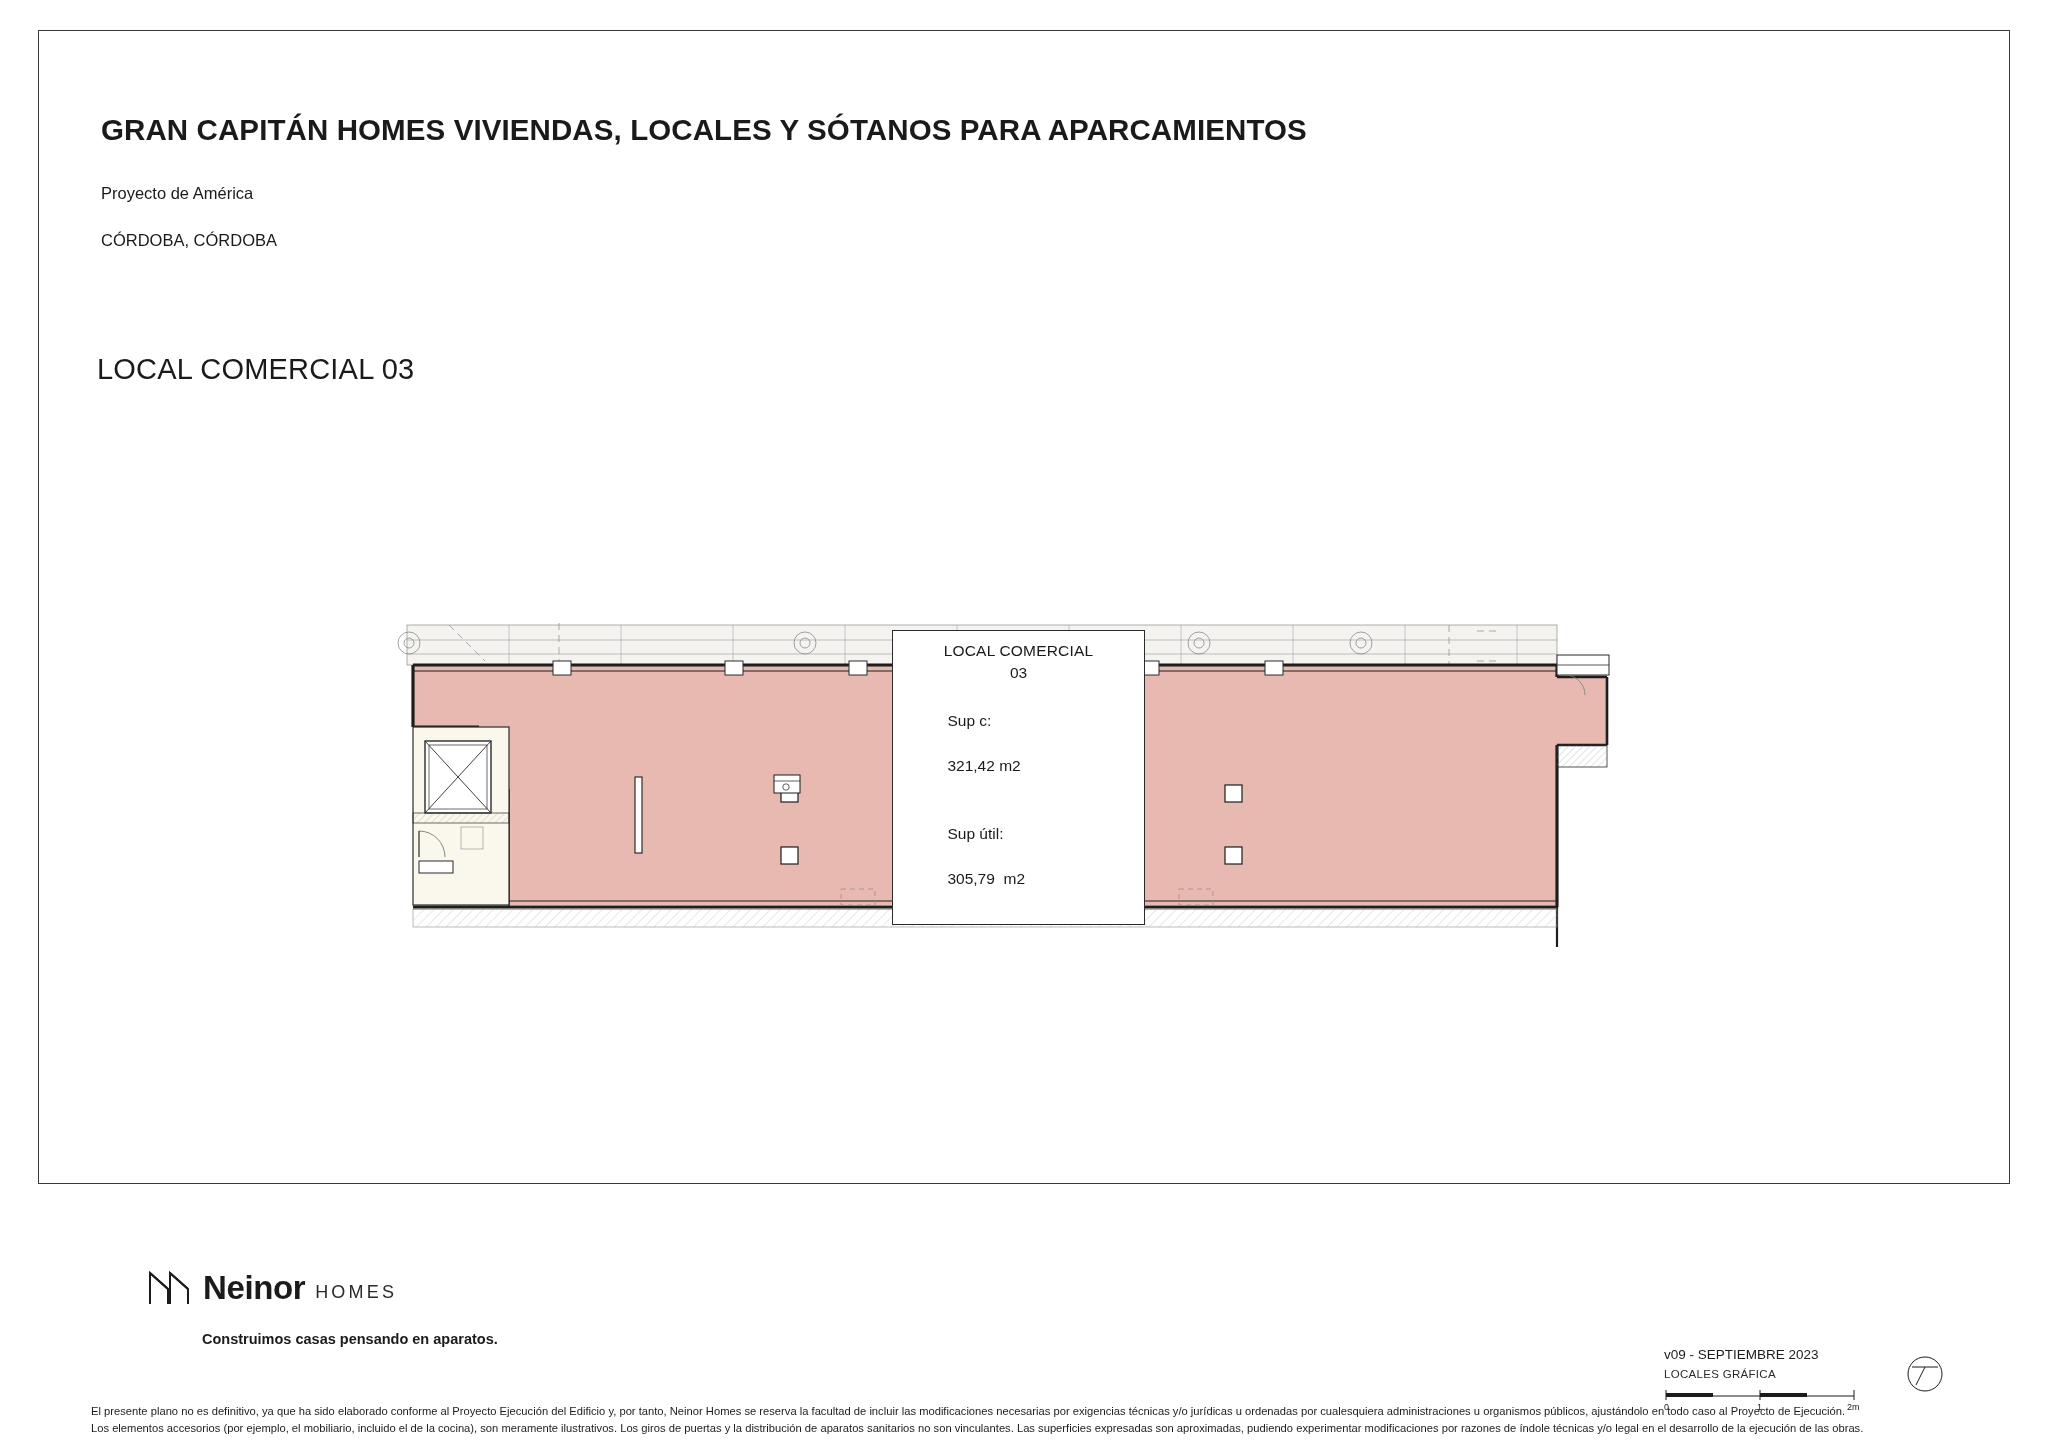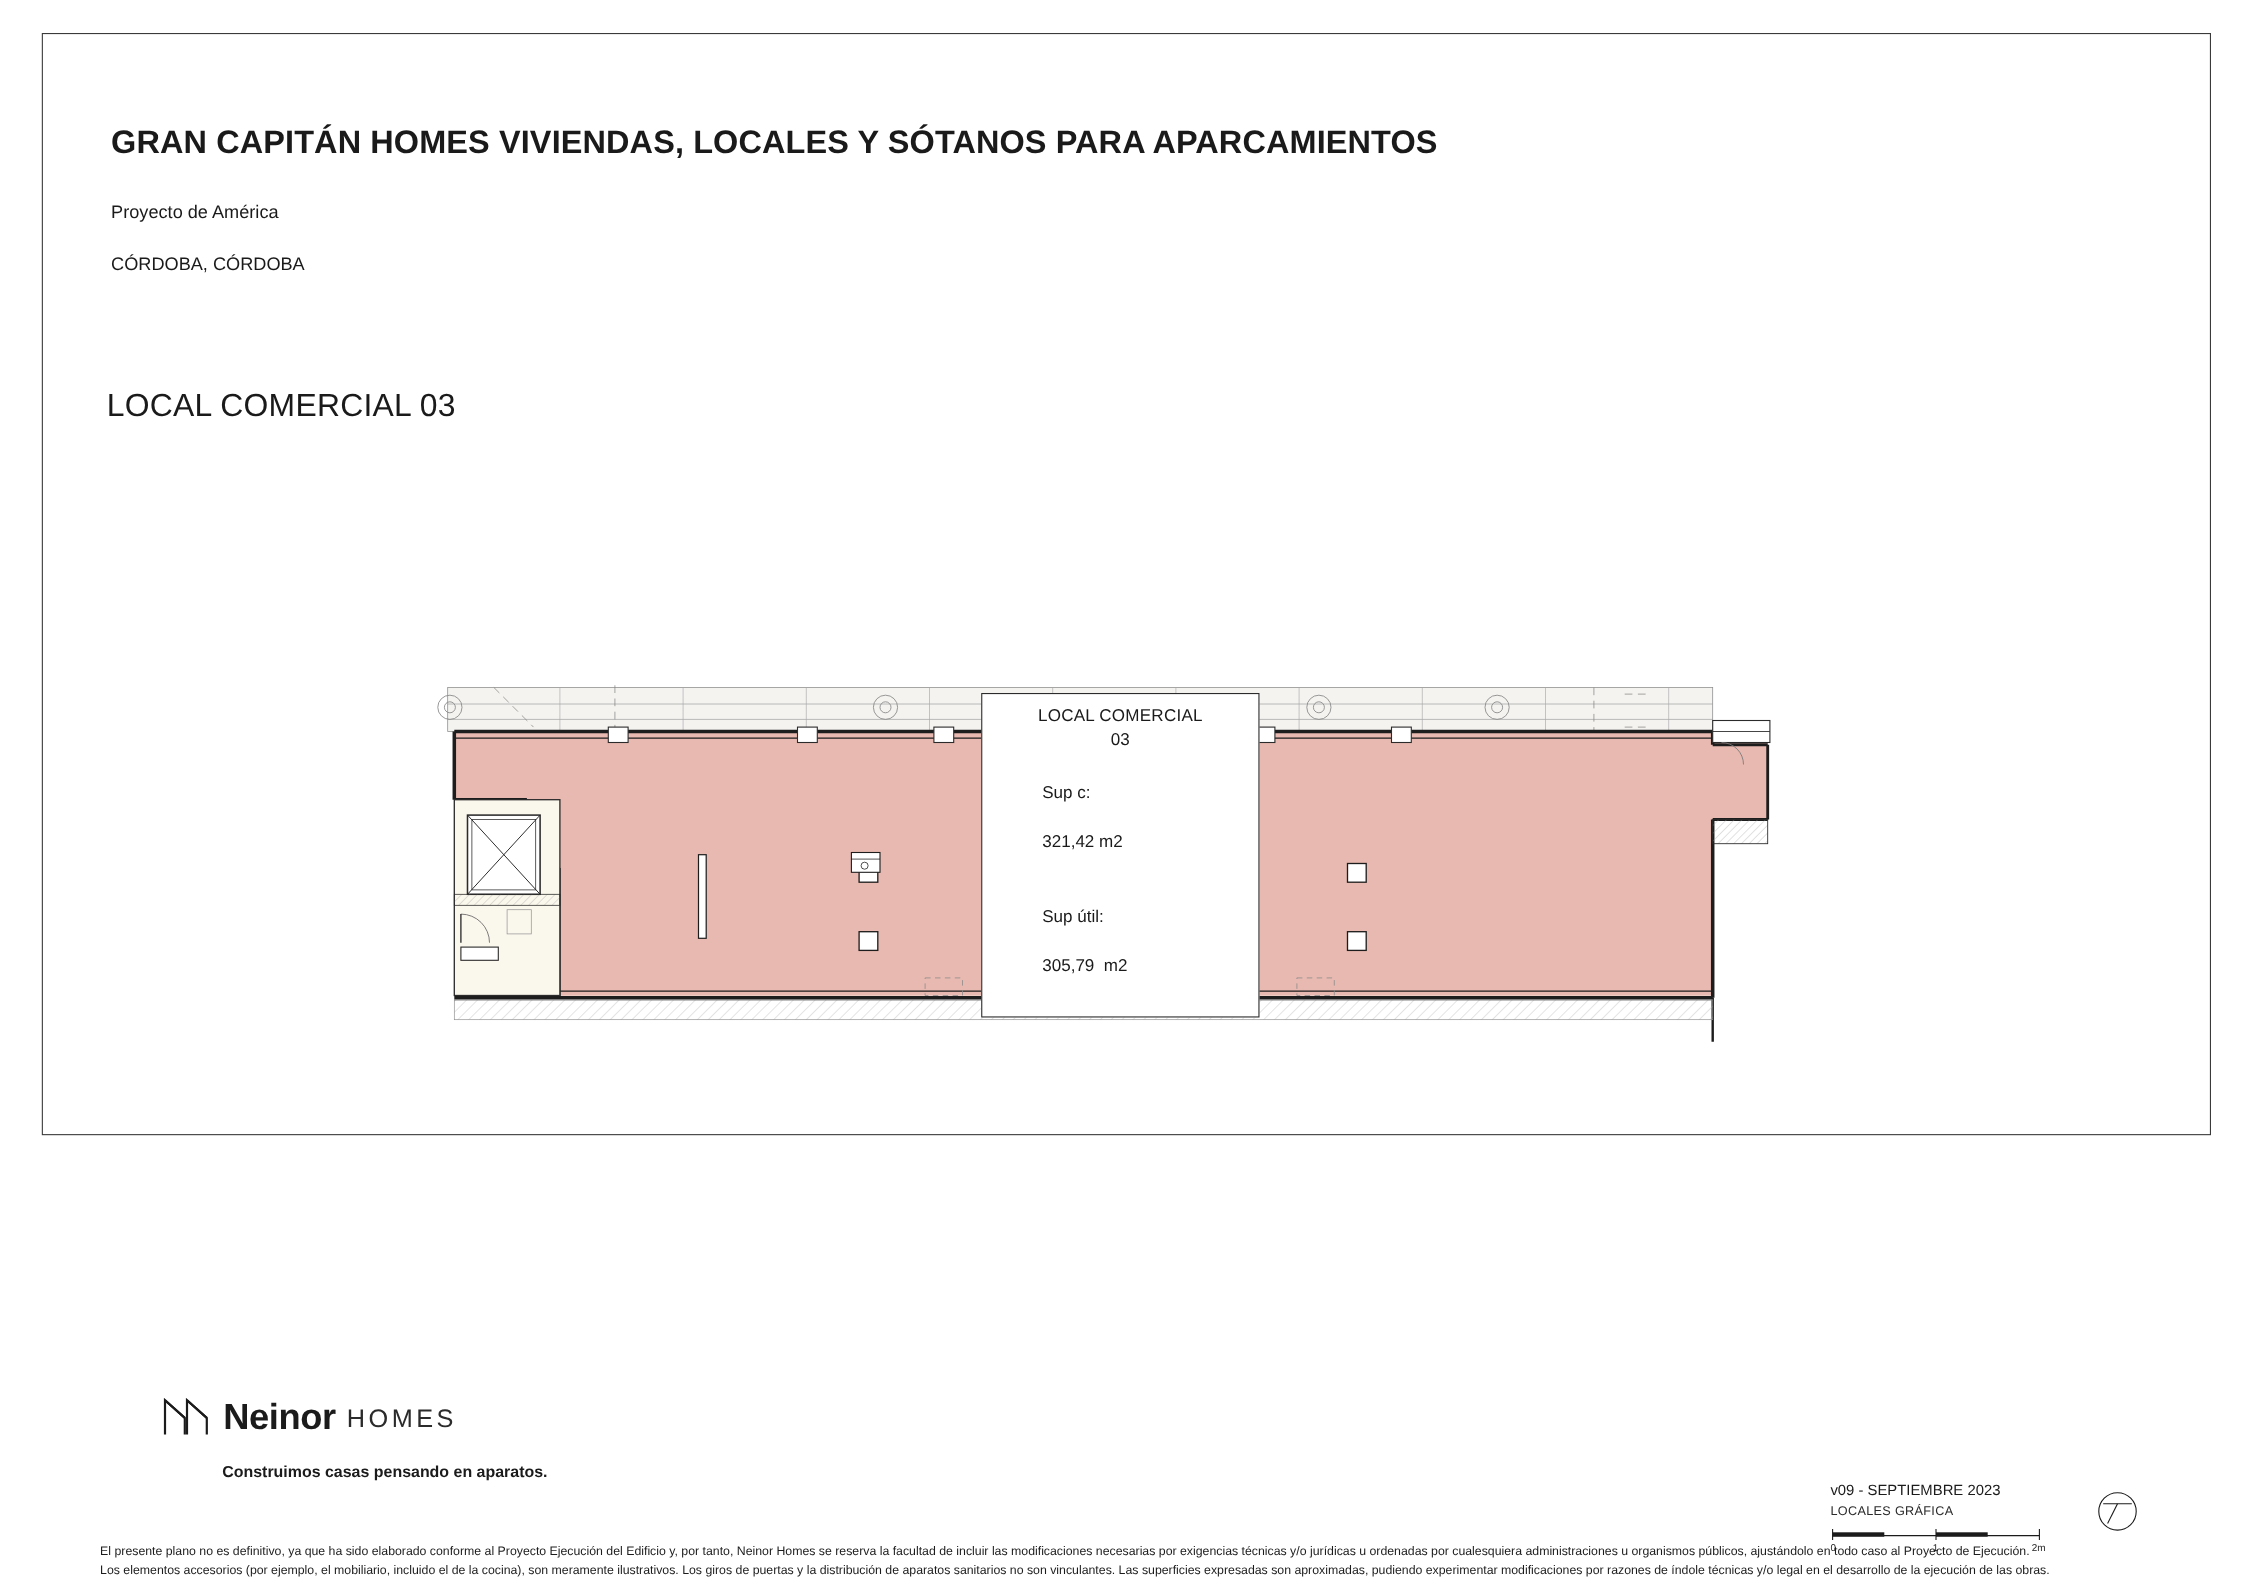--- a/index.html
+++ b/index.html
@@ -20,7 +20,7 @@
     left: 38px;
     top: 30px;
     width: 1972px;
-    height: 1002px;
+    height: 1154px;
     border: 1.5px solid #3a3a3a;
     box-sizing: border-box;
     background: #fff;

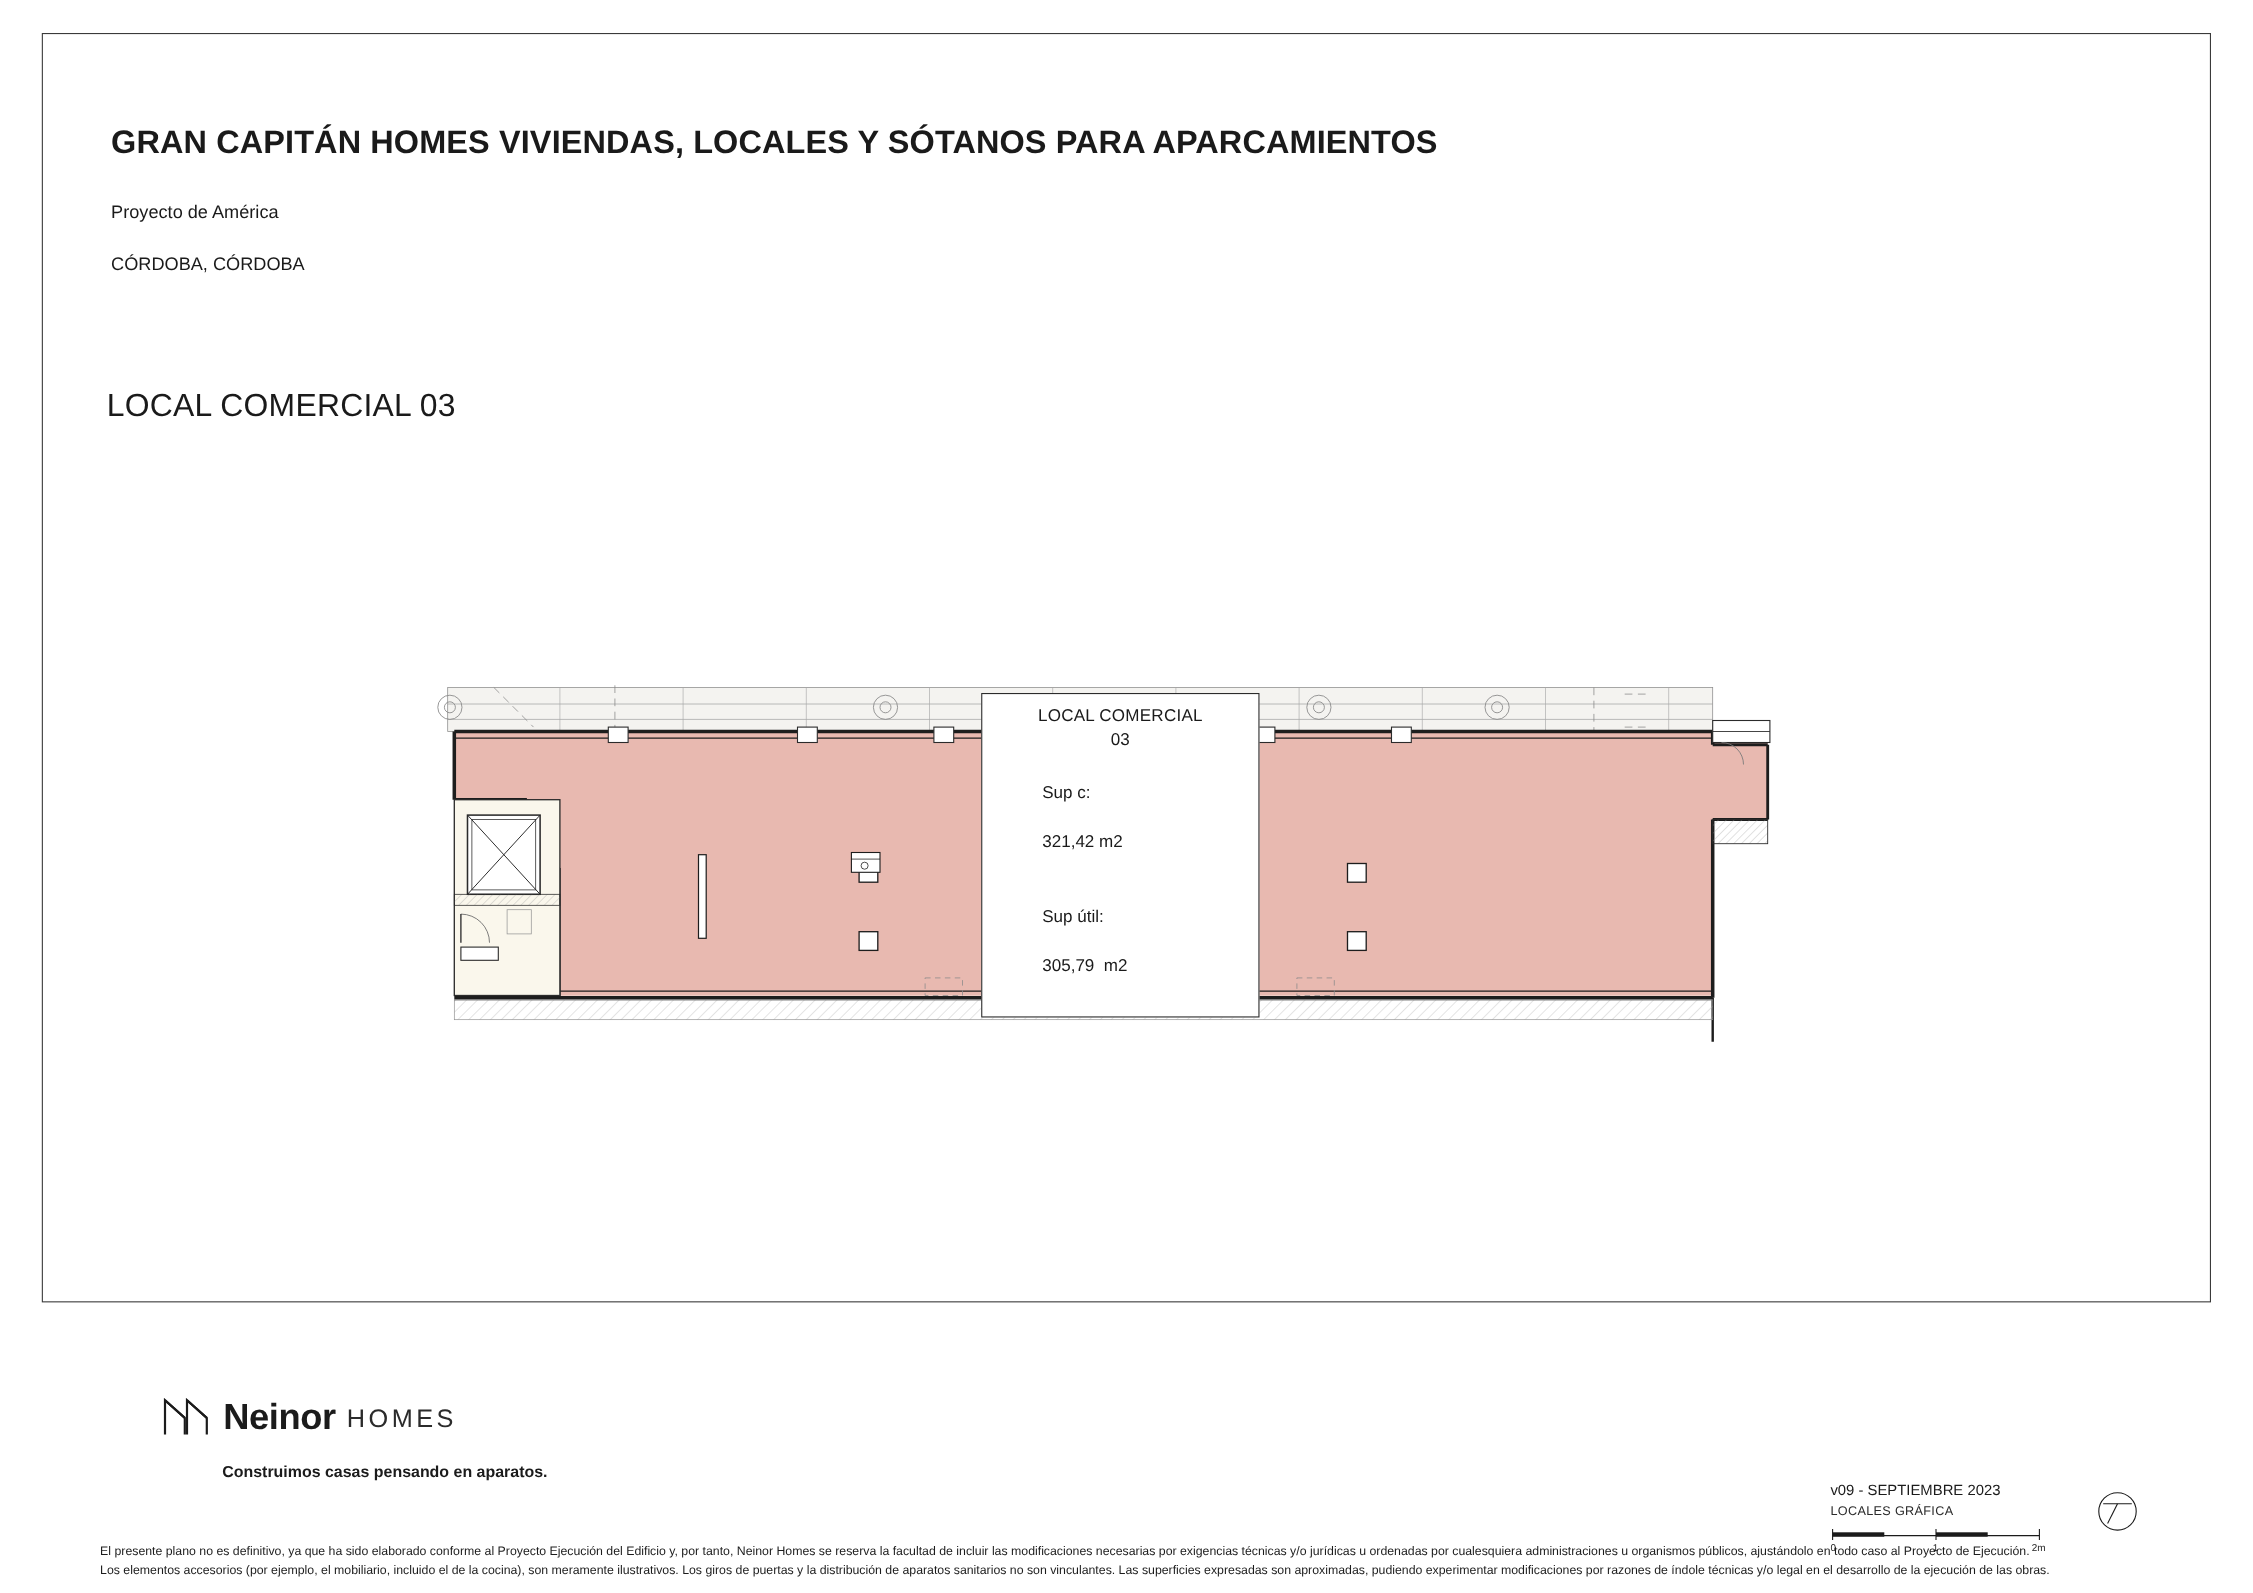--- a/index.html
+++ b/index.html
@@ -107,7 +107,7 @@
     color: #1b1b1b;
   }
   .logo-homes {
-    font-size: 23px;
+    font-size: 18px;
     letter-spacing: 3.2px;
     margin-left: 10px;
     color: #2b2b2b;

